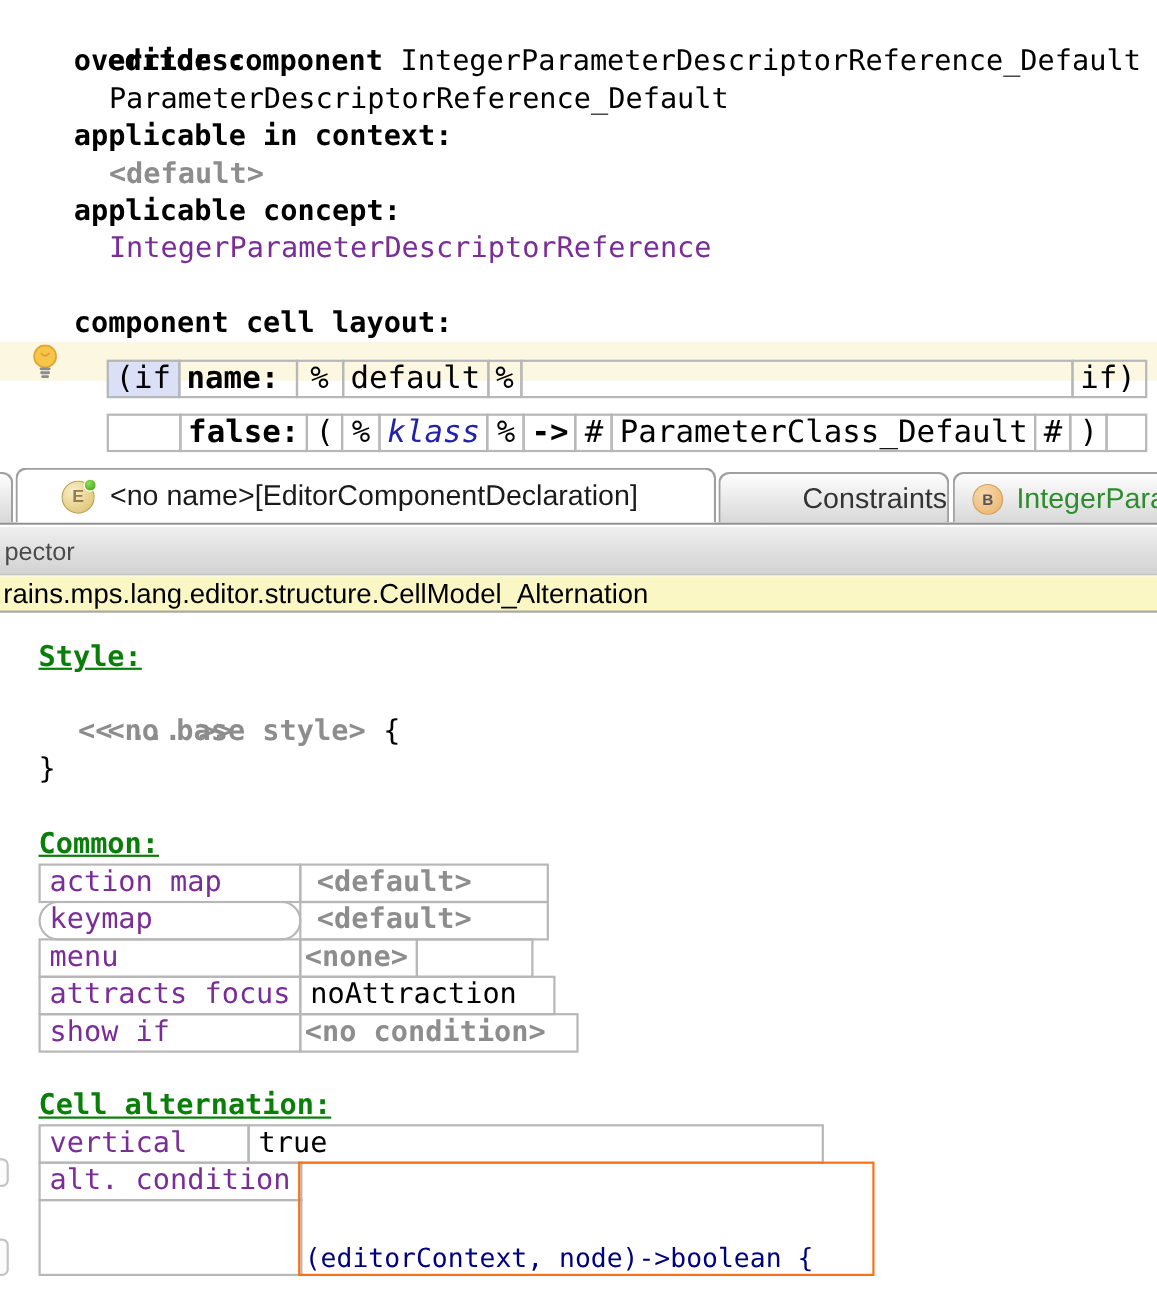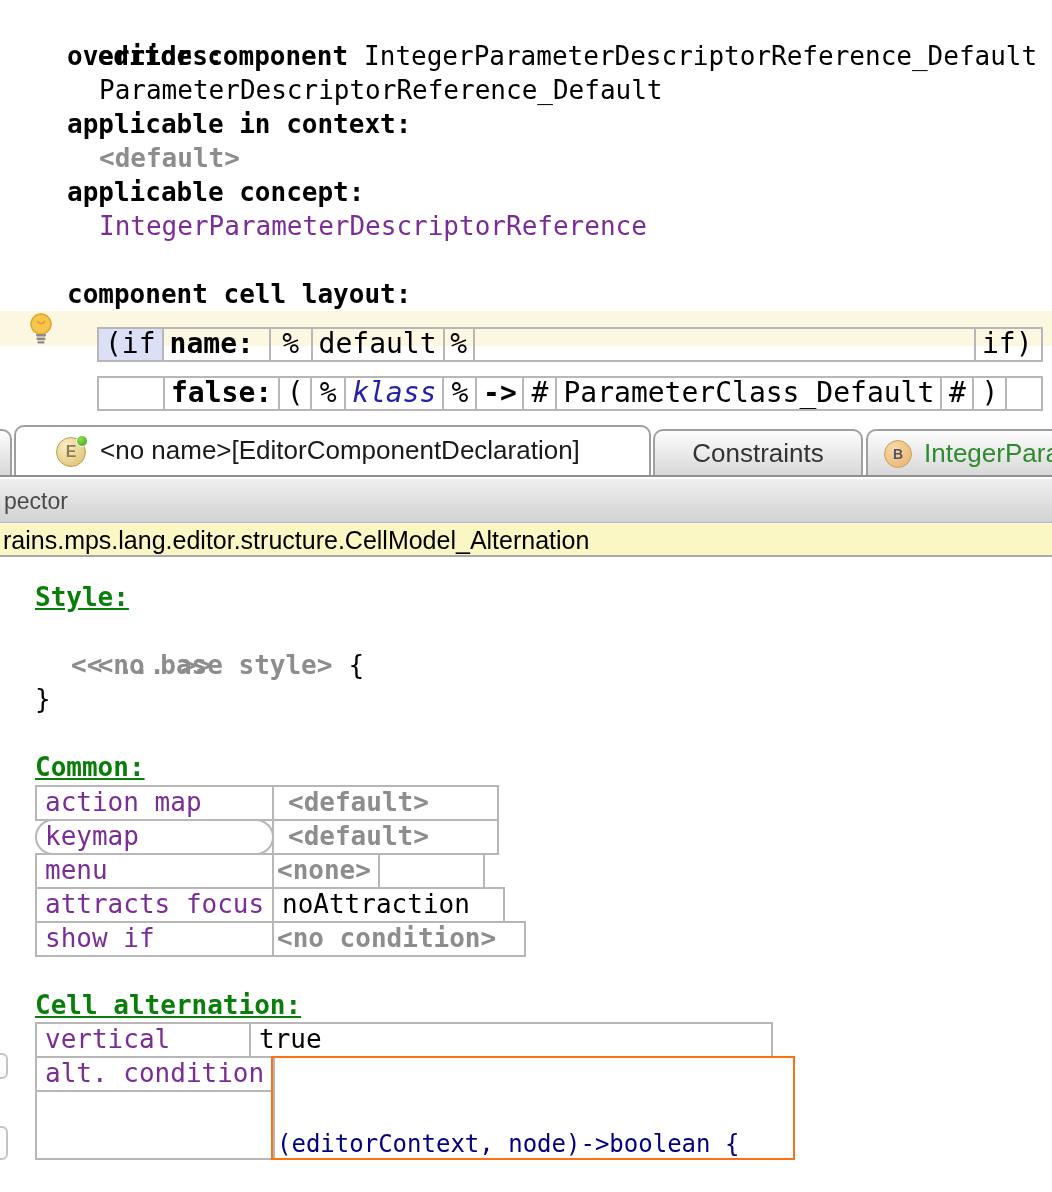--- a/index.html
+++ b/index.html
@@ -171,7 +171,7 @@
       </span>
       <span class="tab-label" style="left:84px; top:8px;">&lt;no name&gt;[EditorComponentDeclaration]</span>
     </div>
-    <div class="tab" style="left:653px; width:210px; height:46px; text-align:center; line-height:44px;">
+    <div class="tab" style="left:653px; width:210px; height:46px; text-align:right; line-height:44px;">
       <span>Constraints</span>
     </div>
     <div class="tab" style="left:866px; width:230px; height:46px;">

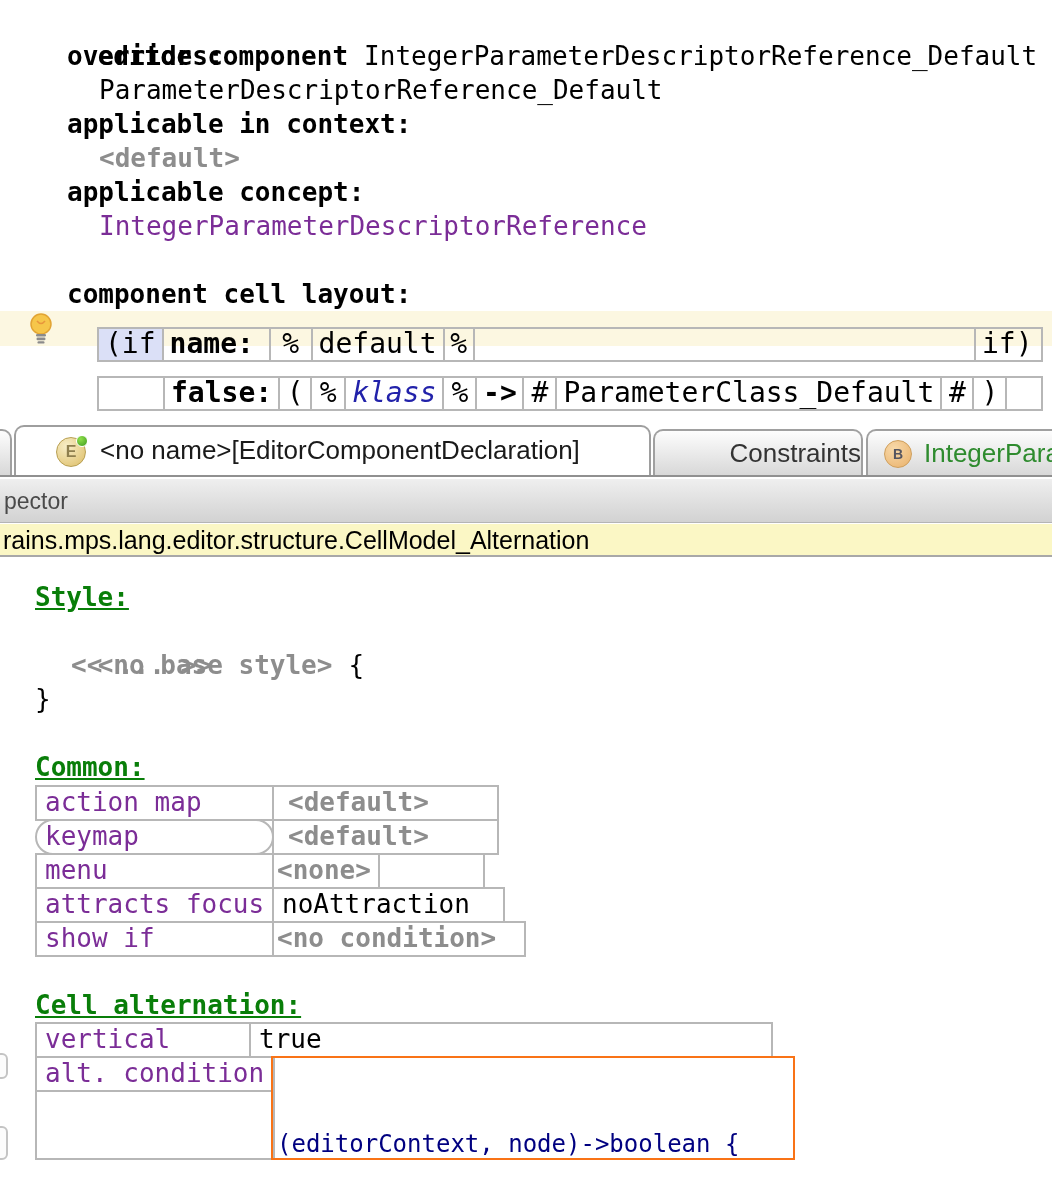--- a/index.html
+++ b/index.html
@@ -224,7 +224,7 @@
   <div class="green-header" style="top:988px; left:35px;">Cell alternation:</div>
   <div class="itable" style="left:35px; top:1022px;">
     <div class="trow">
-      <div class="tcell purple" style="width:216px;">vertical</div>
+      <div class="tcell purple" style="width:192px;">vertical</div>
       <div class="tcell" style="width:524px;">true</div>
     </div>
     <div class="alt-block">

